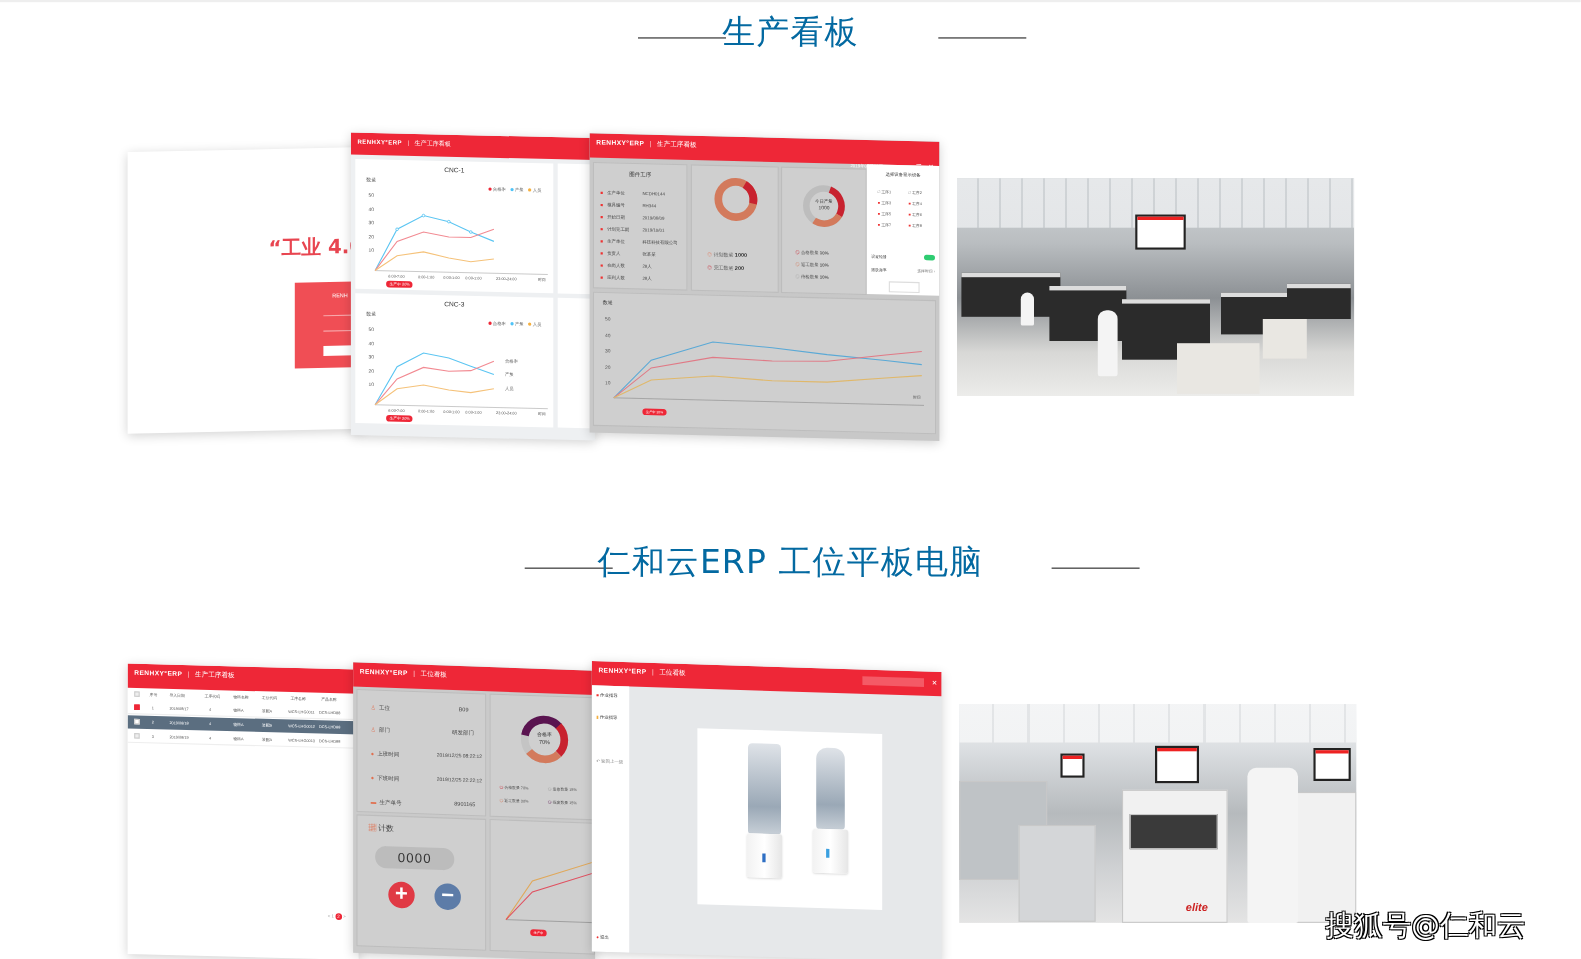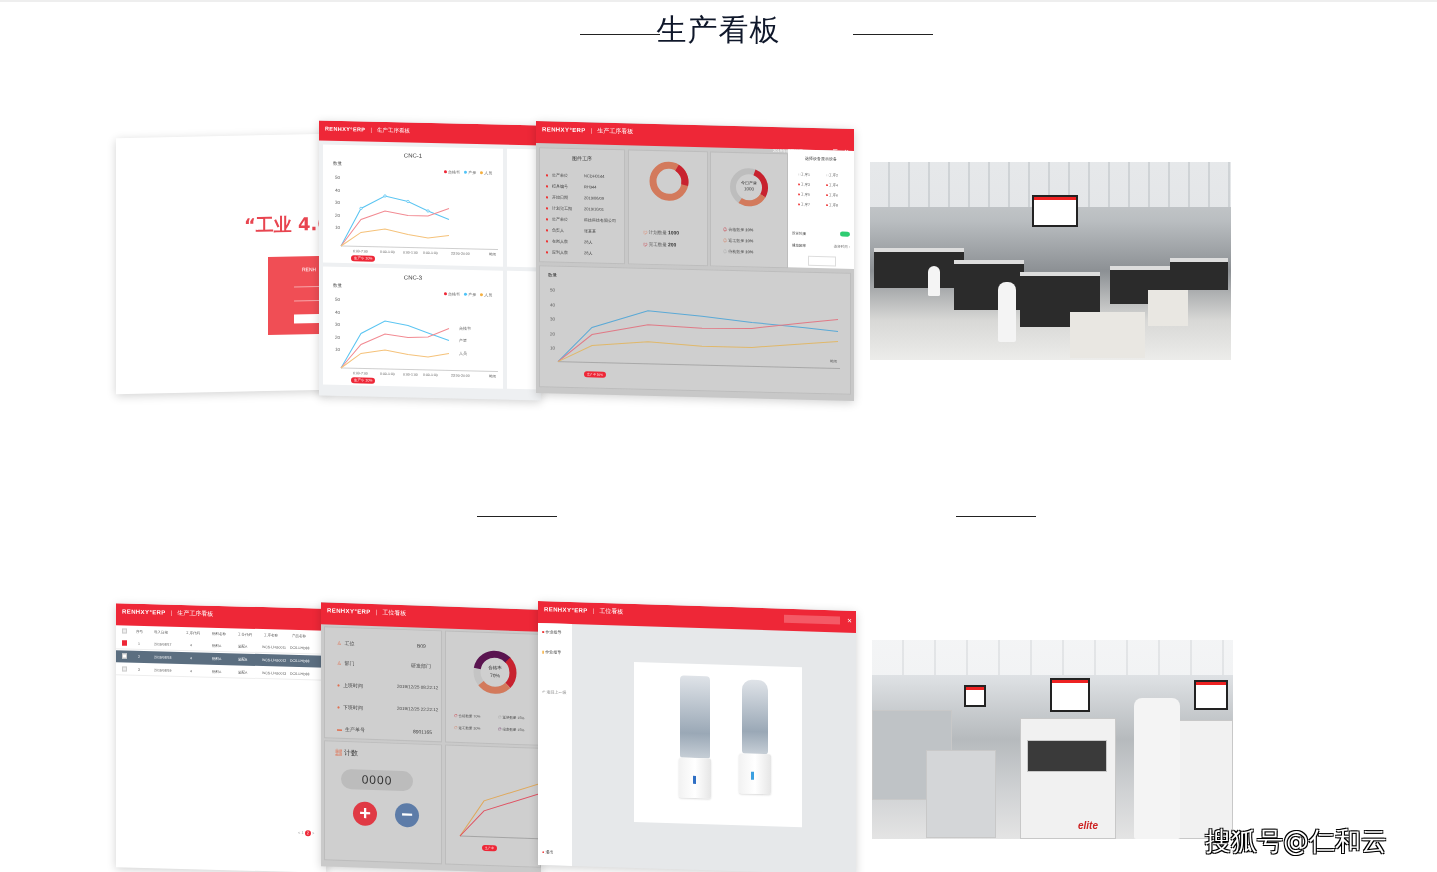--- a/index.html
+++ b/index.html
@@ -6,7 +6,7 @@
   html, body { width: 1437px; height: 872px; overflow: hidden; background: #ffffff; font-family: "Liberation Sans", sans-serif; color: #333; }
   .topline { position: absolute; left: 0; top: 0; width: 1437px; height: 2px; background: #eeeeee; }
   .section-head { position: absolute; left: 0; width: 1437px; text-align: center; }
-  .section-head .title { font-size: 30px; color: #0f172a; letter-spacing: 1px; line-height: 36px; font-family: "DejaVu Sans", sans-serif; }
+  .section-head .title { font-size: 30px; color: #0369a1; letter-spacing: 1px; line-height: 36px; font-family: "DejaVu Sans", sans-serif; }
   .section-head .sub { font-size: 12px; color: #444; letter-spacing: 0.3px; margin-top: 2px; }
   .hline { position: absolute; height: 1px; background: #222; }
 

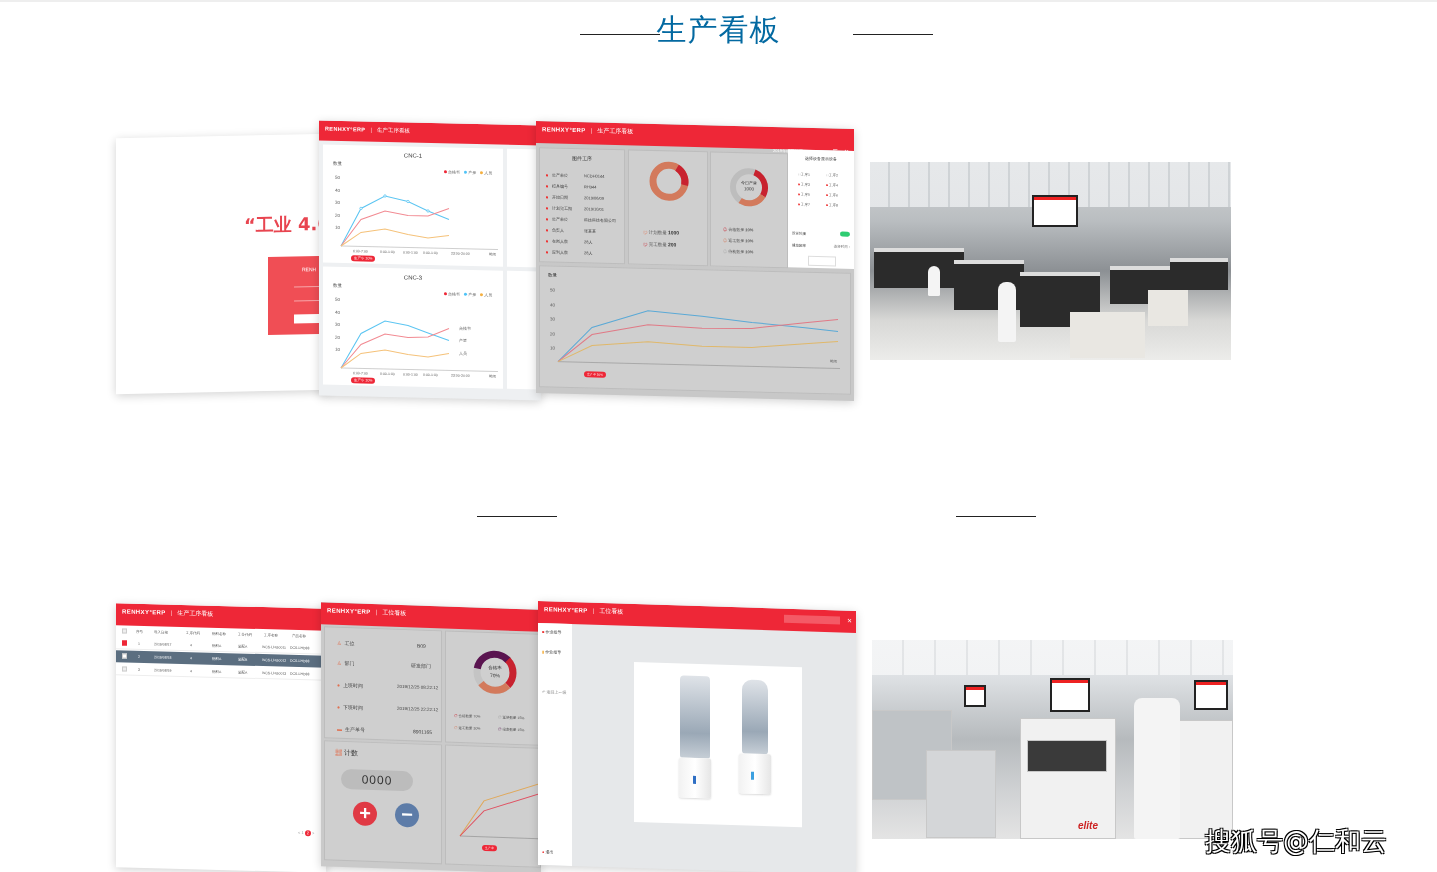--- a/index.html
+++ b/index.html
@@ -281,6 +281,7 @@
 <div class="hline" style="left:477px; top:516px; width:80px;"></div>
 <div class="hline" style="left:956px; top:516px; width:80px;"></div>
 <div class="section-head" style="top:494px;">
+  <div class="title">仁和云ERP 工位平板电脑</div>
 </div>
 
 <div class="shot s4">

